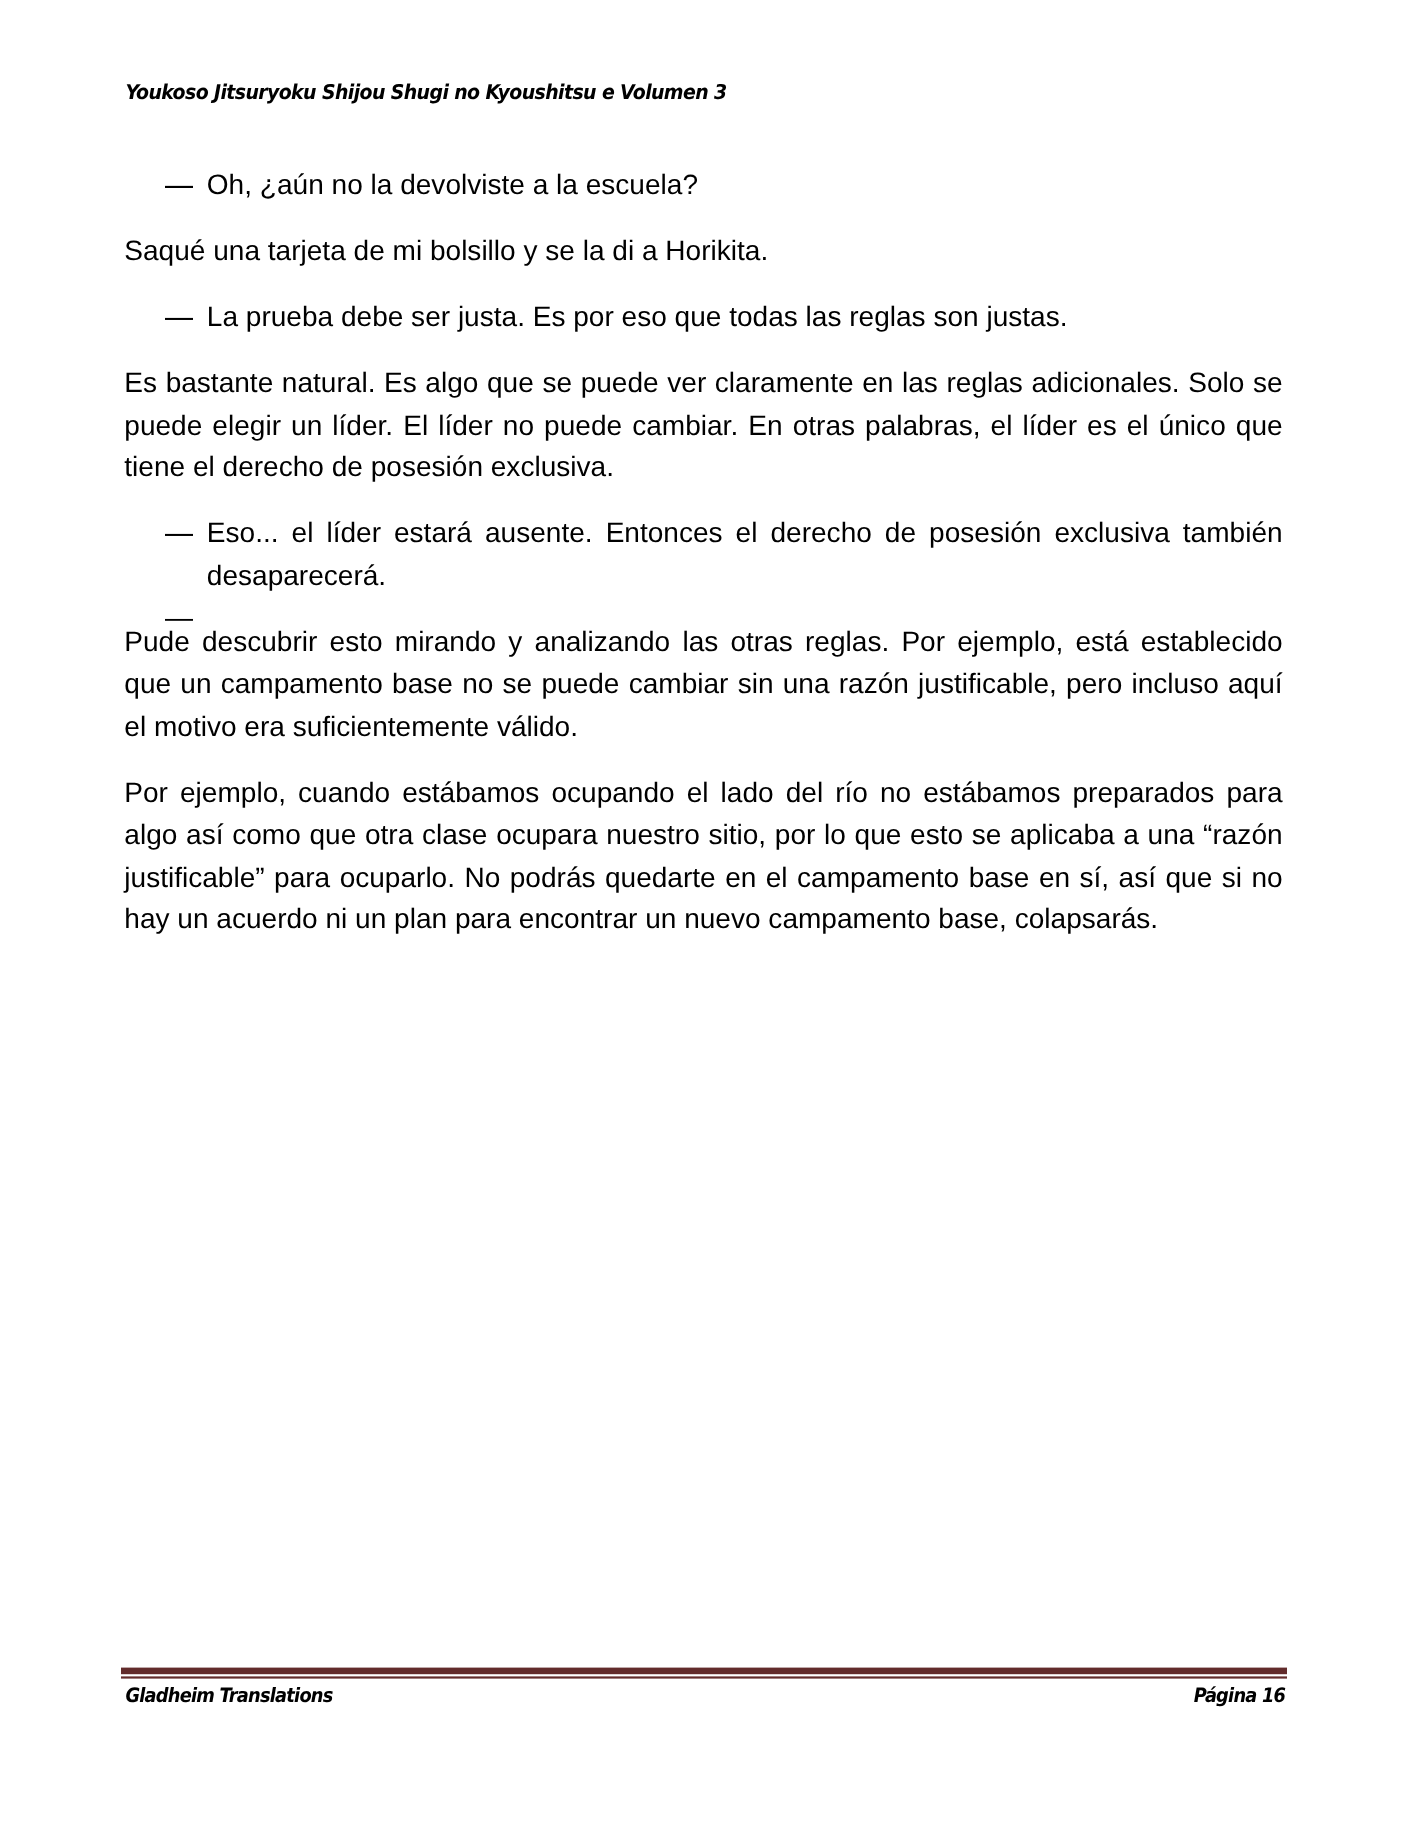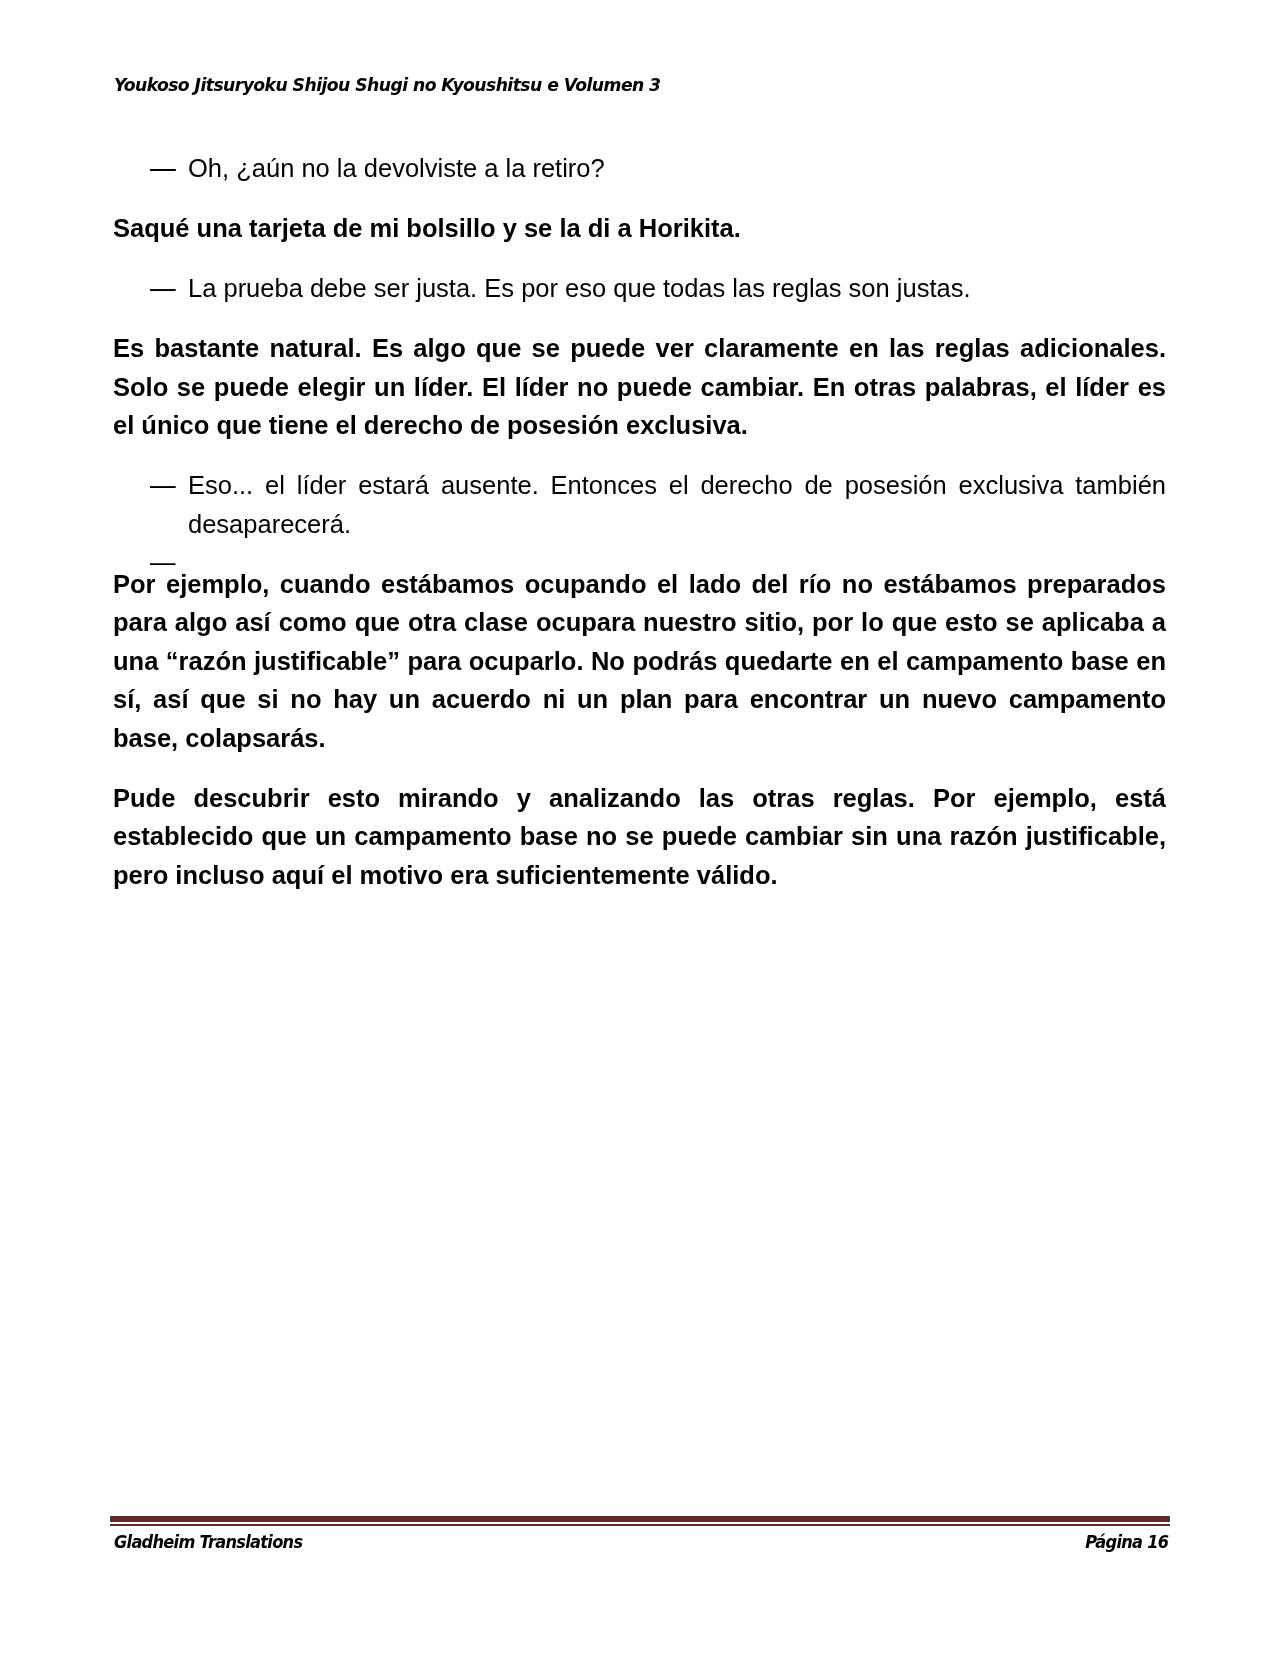--- a/index.html
+++ b/index.html
@@ -109,7 +109,7 @@
   <div class="dialog-group">
     <p class="dialog"><span class="dash">—</span></p>
     <p class="dialog"><span class="dash">—</span></p>
-    <p class="dialog"><span class="dash">—</span><span>Oh, ¿aún no la devolviste a la retiro?</span></p>
+    <p class="dialog"><span class="dash">—</span><span>Oh, ¿aún no la devolviste a la escuela?</span></p>
   </div>
 
   <p class="para">Saqué una tarjeta de mi bolsillo y se la di a Horikita.</p>

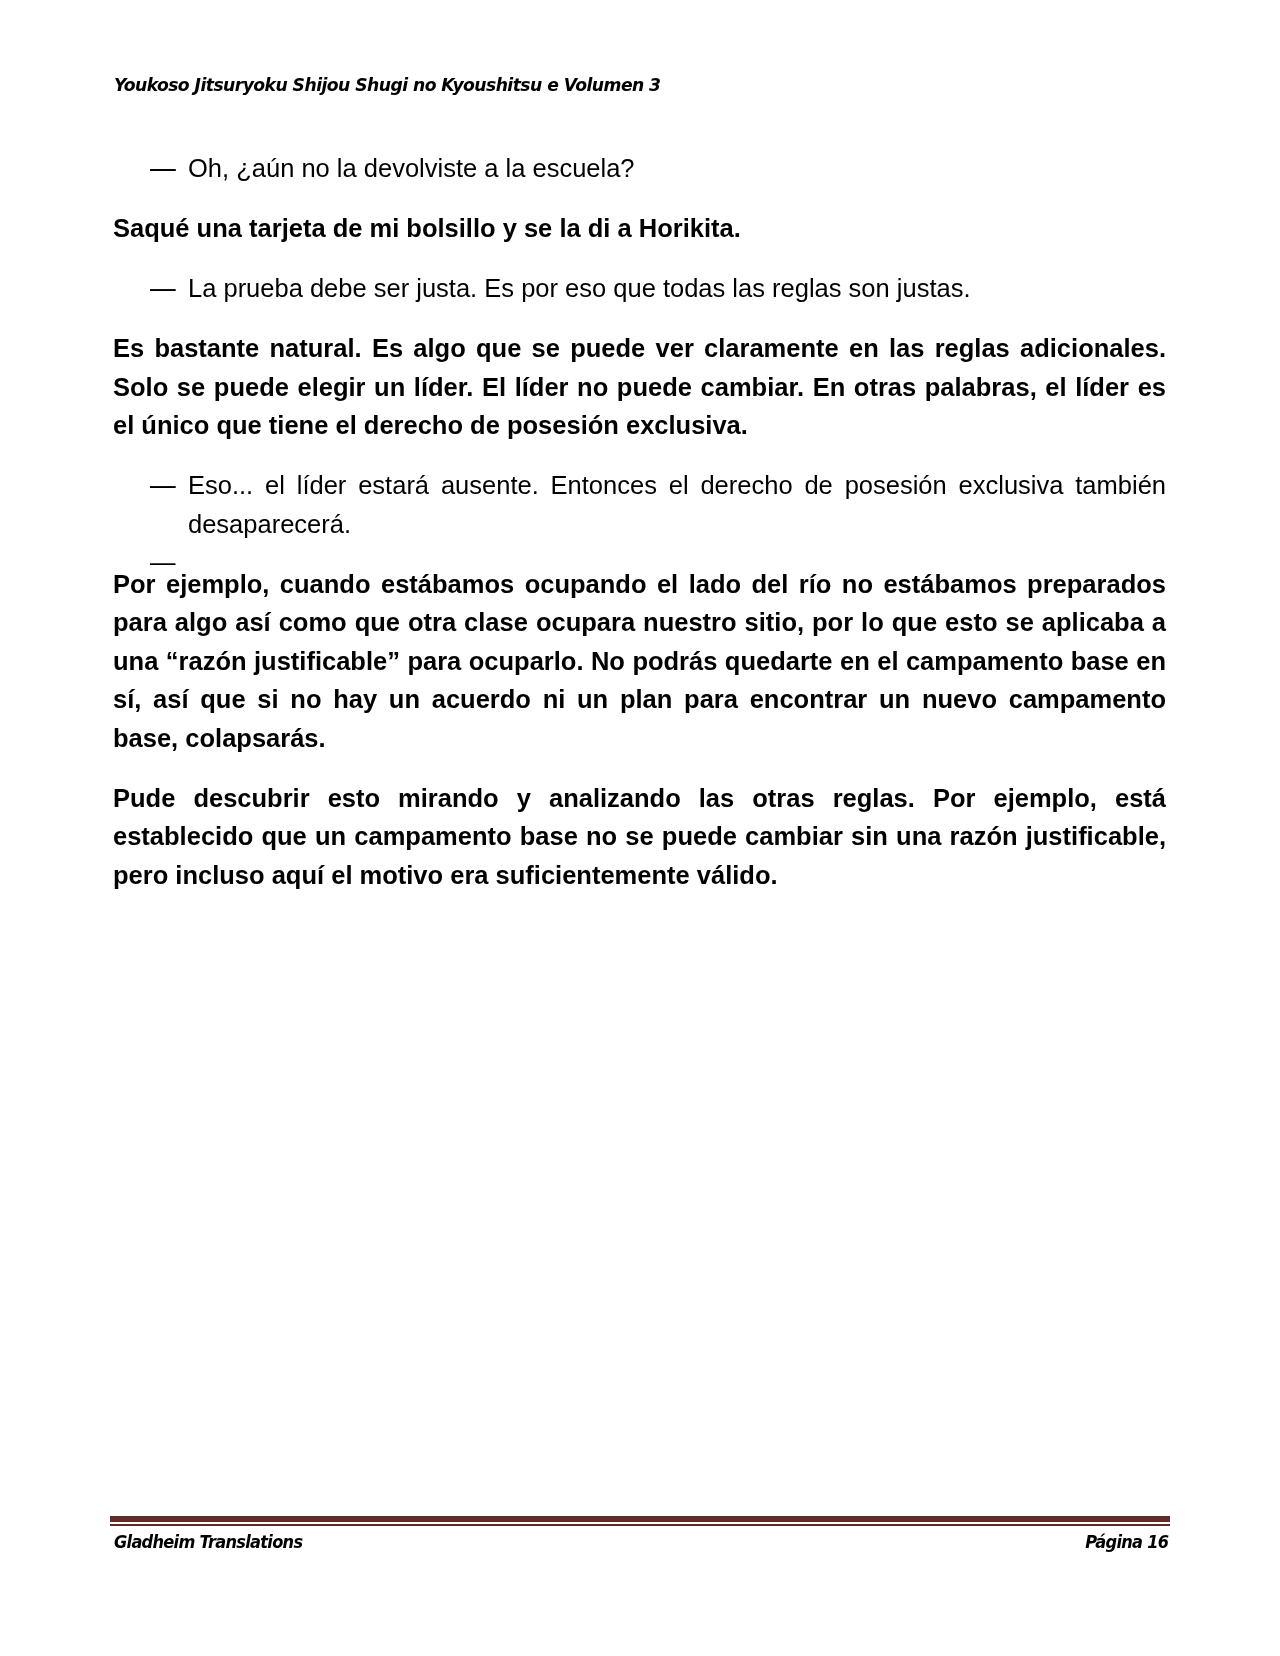--- a/index.html
+++ b/index.html
@@ -40,7 +40,6 @@
     margin: 0 0 21.5px 0;
     text-align: justify;
     text-align-last: left;
-    font-weight: bold;
   }
   .dialog-group {
     margin: 0 0 21.5px 0;

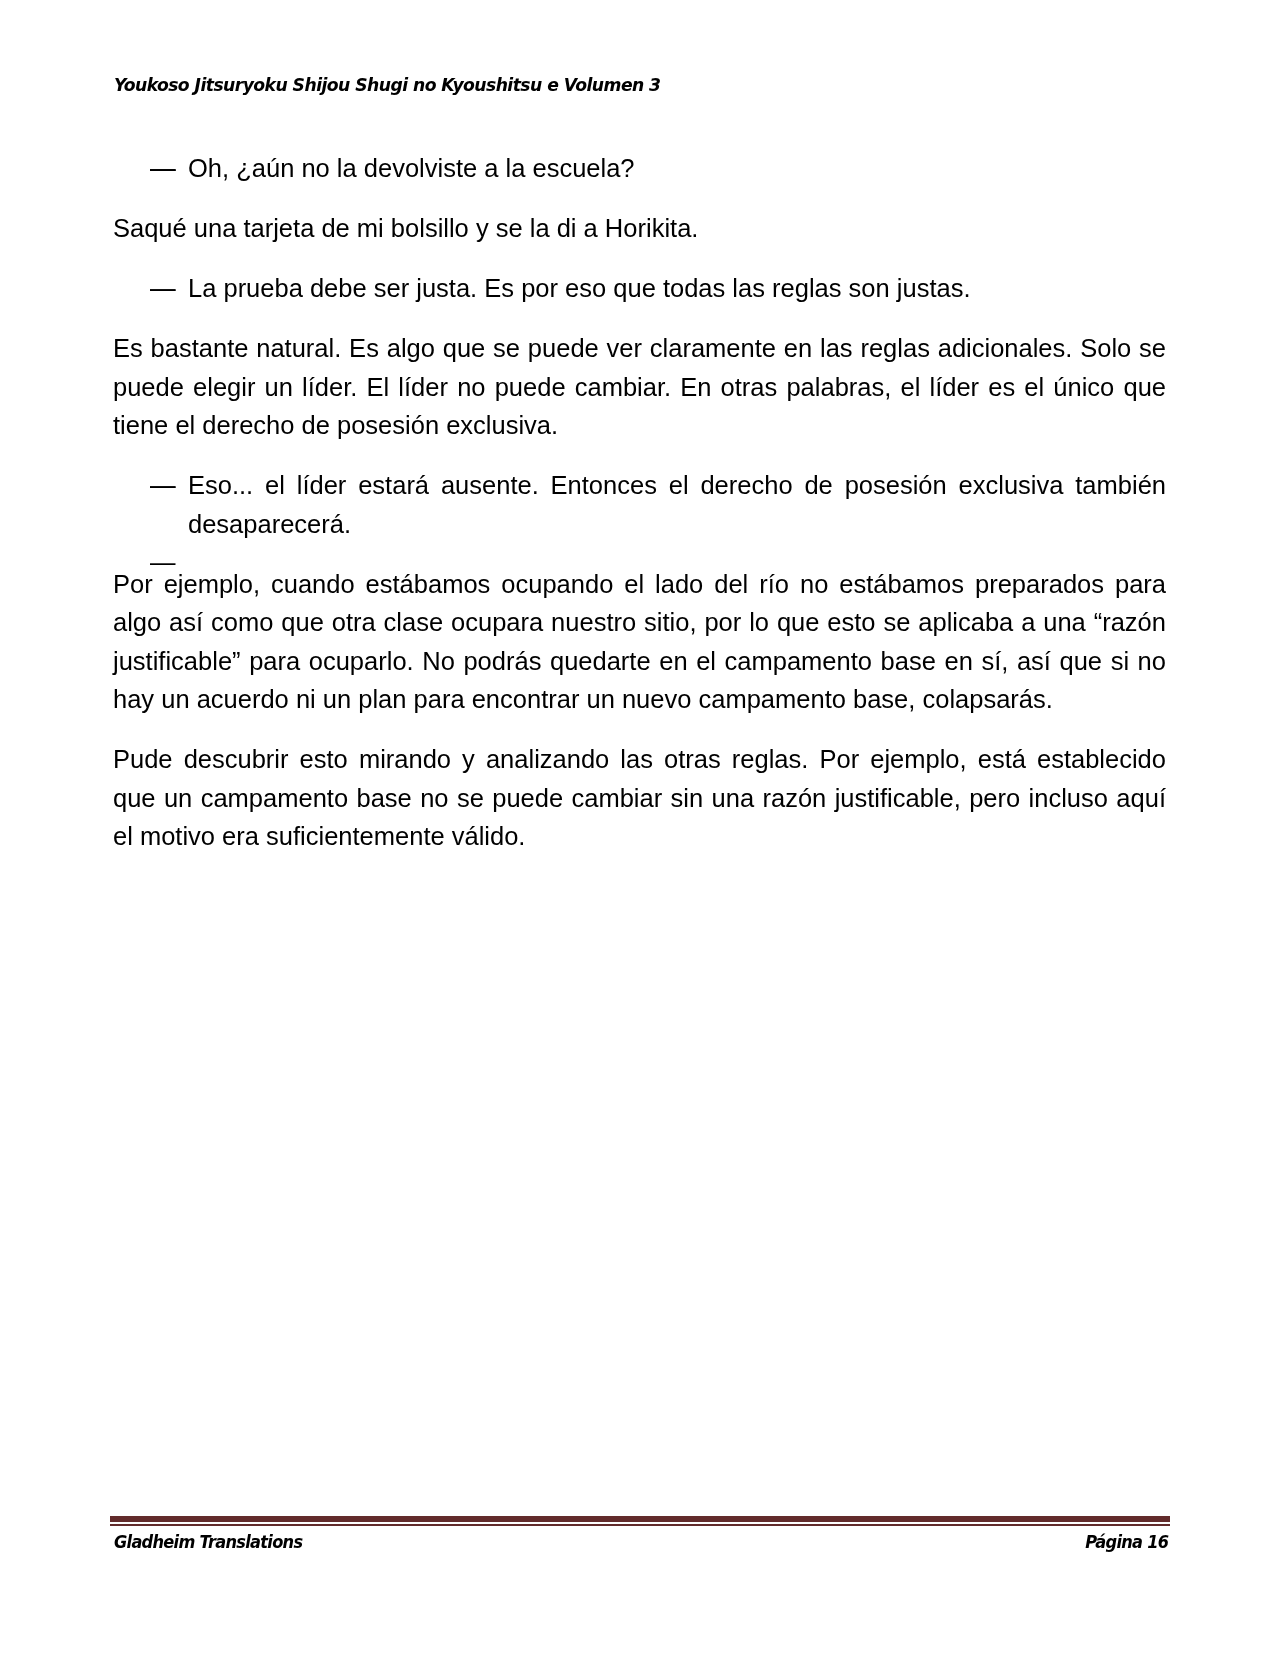--- a/index.html
+++ b/index.html
@@ -130,8 +130,8 @@
     <p class="dialog"><span class="dash">—</span></p>
   </div>
 
+  <p class="para">Pude descubrir esto mirando y analizando las otras reglas. Por ejemplo, está establecido que un campamento base no se puede cambiar sin una razón justificable, pero incluso aquí el motivo era suficientemente válido.</p>
   <p class="para">Por ejemplo, cuando estábamos ocupando el lado del río no estábamos preparados para algo así como que otra clase ocupara nuestro sitio, por lo que esto se aplicaba a una “razón justificable” para ocuparlo. No podrás quedarte en el campamento base en sí, así que si no hay un acuerdo ni un plan para encontrar un nuevo campamento base, colapsarás.</p>
-  <p class="para">Pude descubrir esto mirando y analizando las otras reglas. Por ejemplo, está establecido que un campamento base no se puede cambiar sin una razón justificable, pero incluso aquí el motivo era suficientemente válido.</p>
 </div>
 
 <div class="footer-rule">

